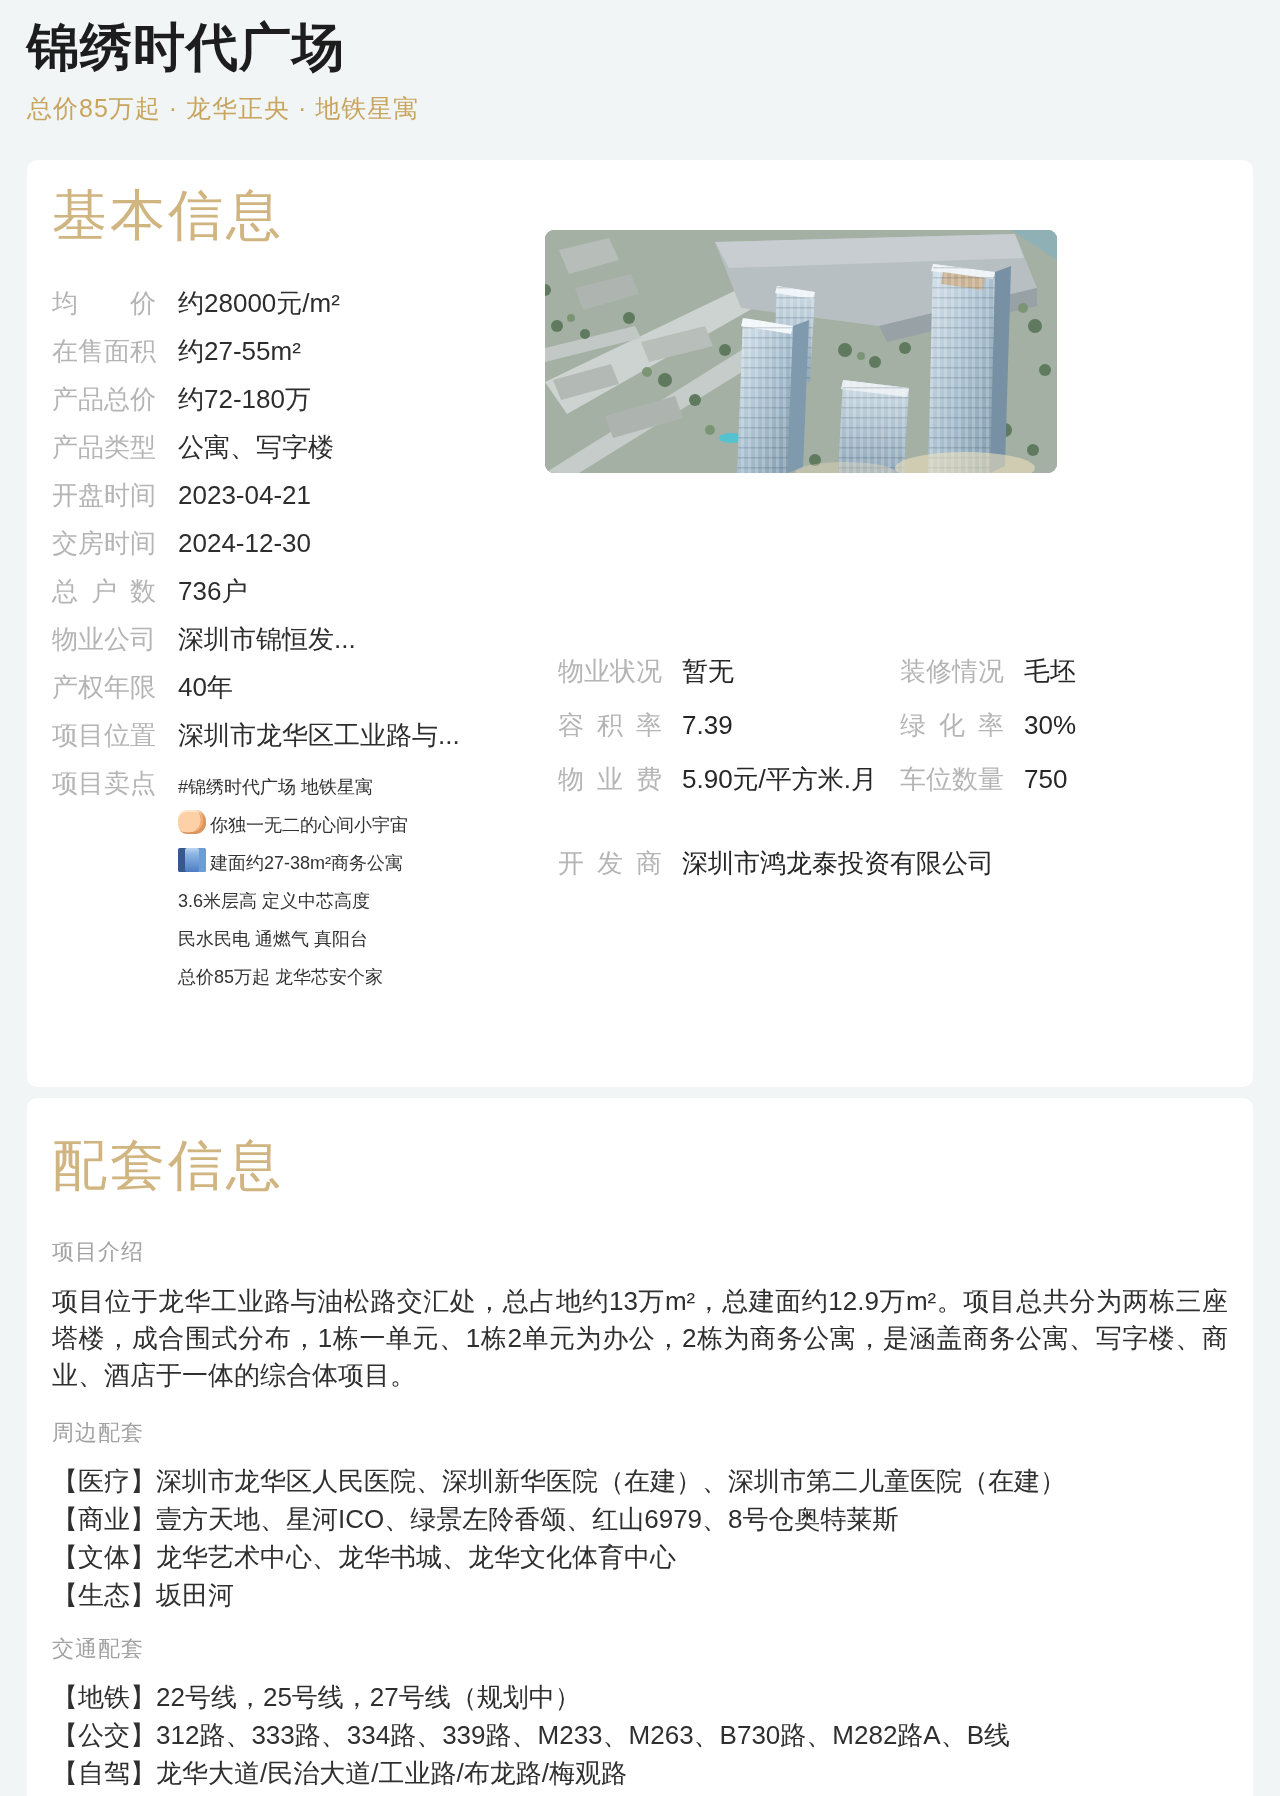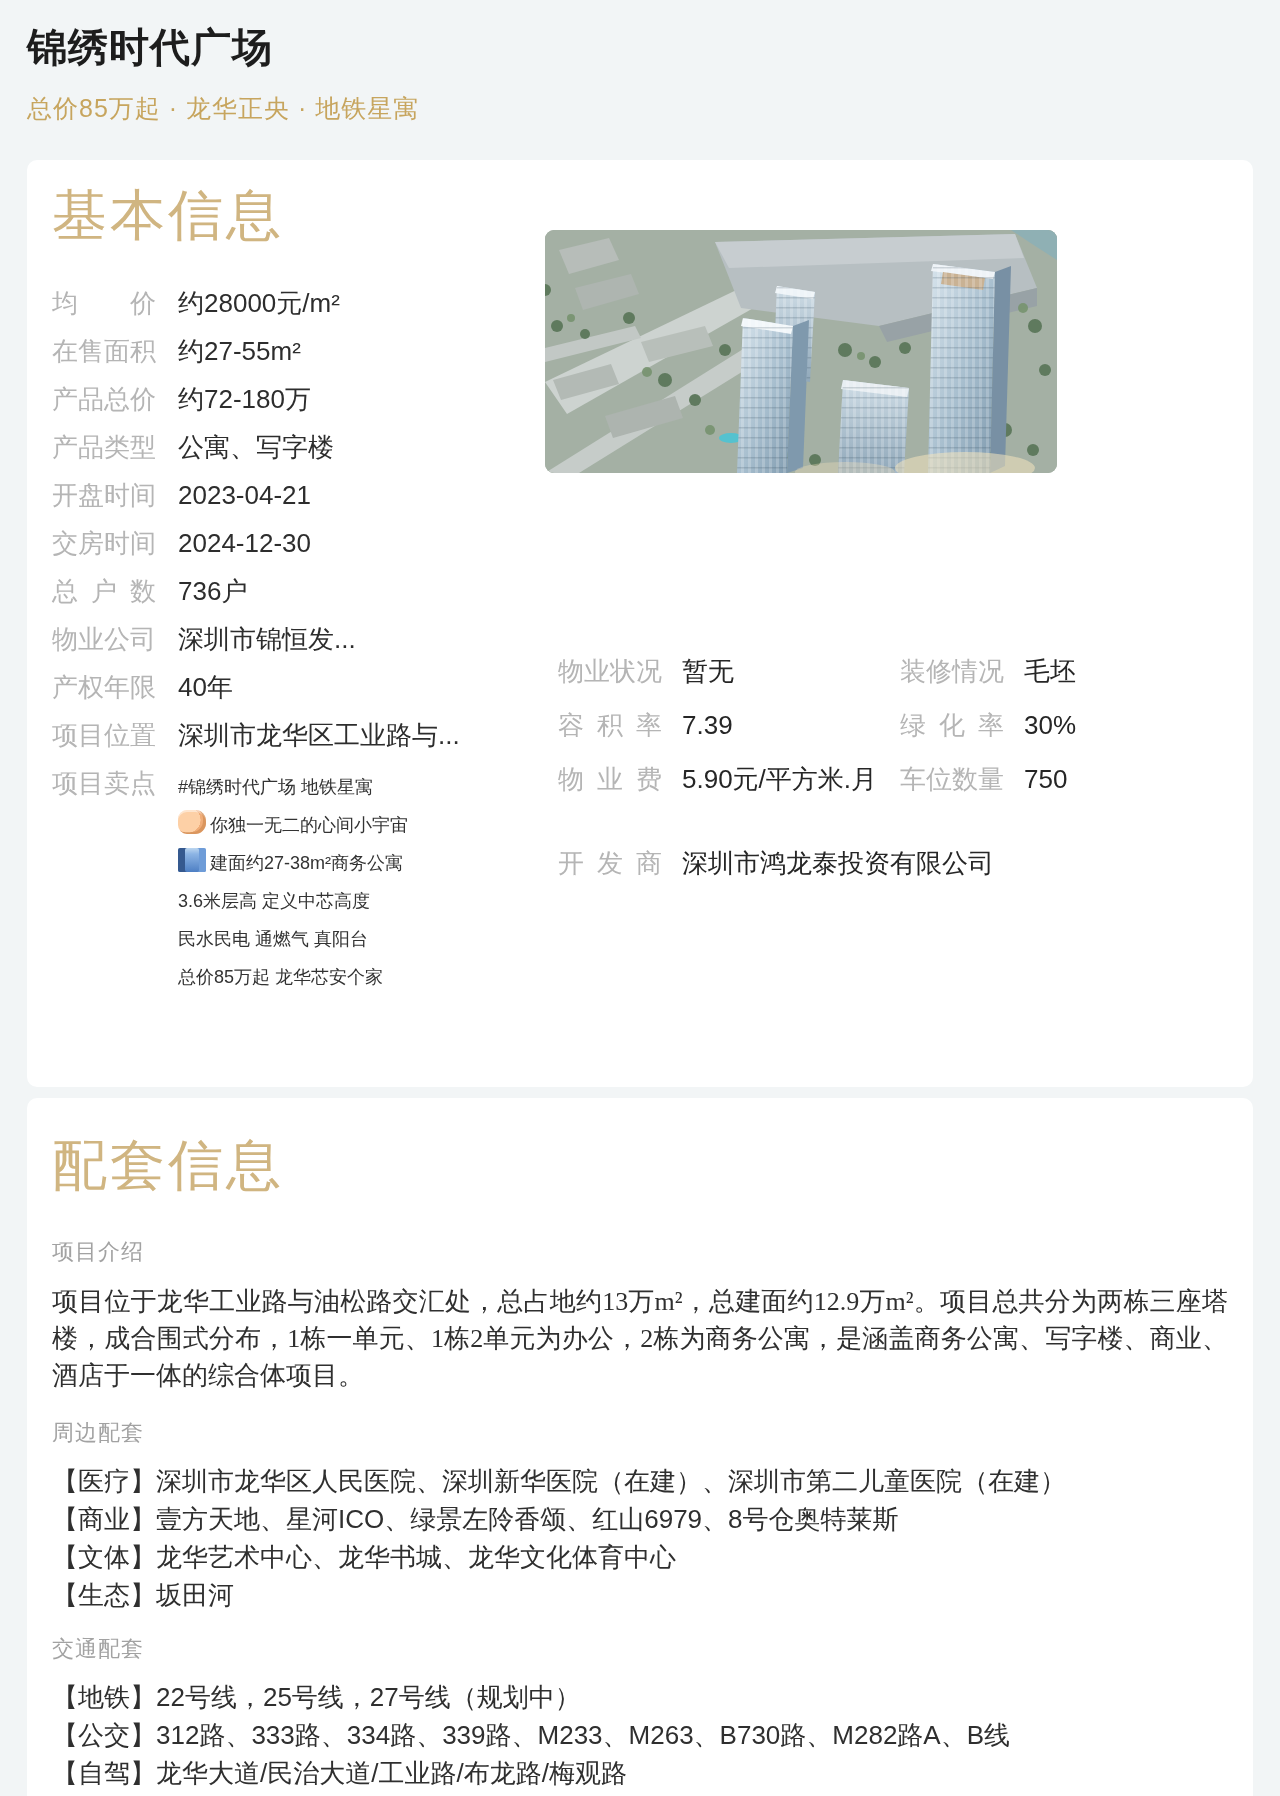--- a/index.html
+++ b/index.html
@@ -13,7 +13,7 @@
 
   
   .hdr{position:absolute;left:27px;top:24px;}
-  .hdr h1{margin:0;font-size:40px;line-height:46px;font-weight:700;color:#1d1d1d;letter-spacing:1px;}
+  .hdr h1{margin:0;font-size:52px;line-height:46px;font-weight:700;color:#1d1d1d;letter-spacing:1px;}
   .hdr .sub{margin-top:22px;font-size:25px;color:#c7a55e;letter-spacing:1px;}
 
   

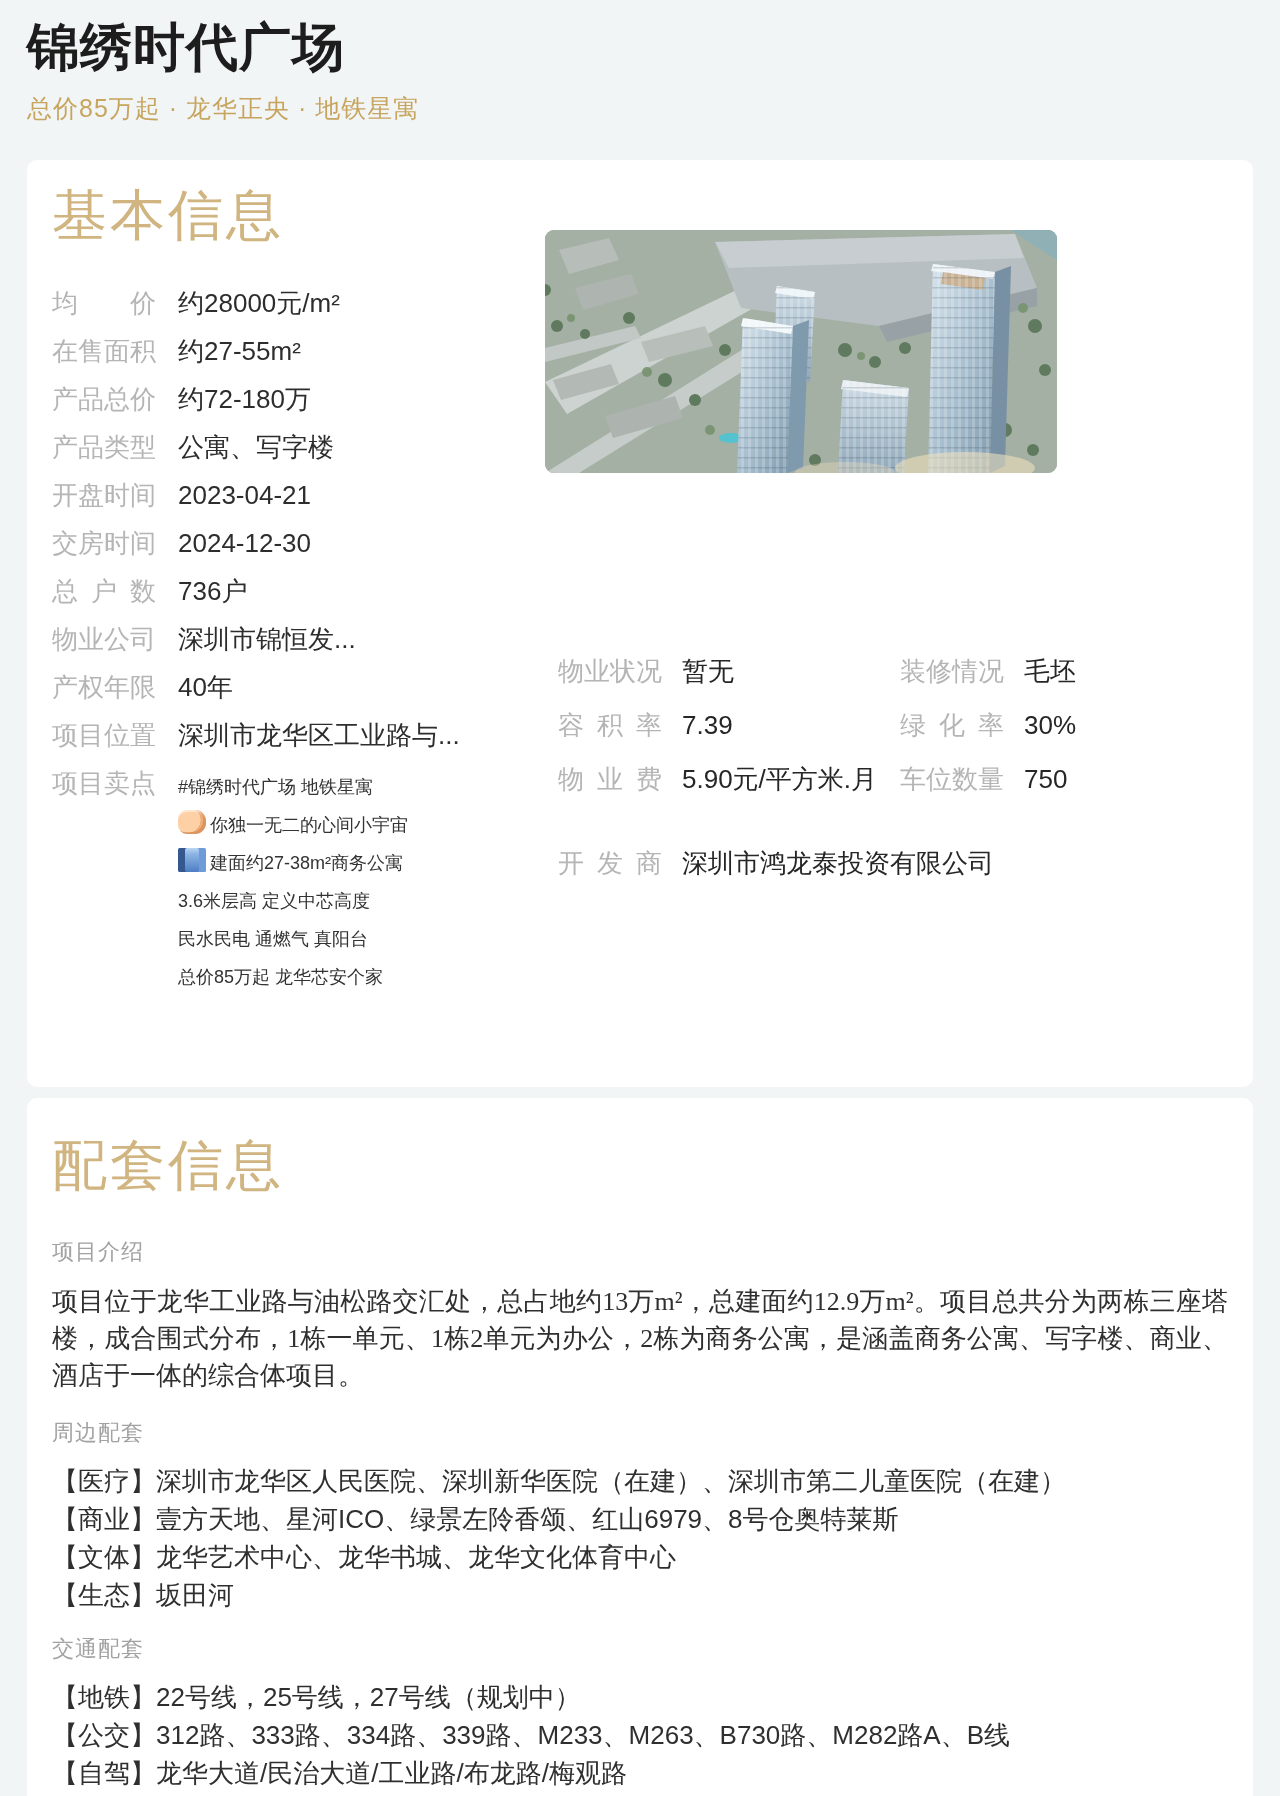--- a/index.html
+++ b/index.html
@@ -60,7 +60,7 @@
   .sub-label.intro{margin-top:40px;}
   .sub-label.peri{margin-top:24px;}
   .sub-label.trans{margin-top:20px;}
-  .para{margin:16px 0 0 0;font-size:26px;line-height:37px;color:#2f2f2f;text-align:justify;font-family:Liberation Serif, serif;}
+  .para{margin:16px 0 0 0;font-size:26px;line-height:37px;color:#2f2f2f;text-align:justify;}
   .fac-lines{margin-top:14px;}
   .fac-line{font-size:26px;line-height:38px;color:#2f2f2f;white-space:nowrap;}
 </style>

